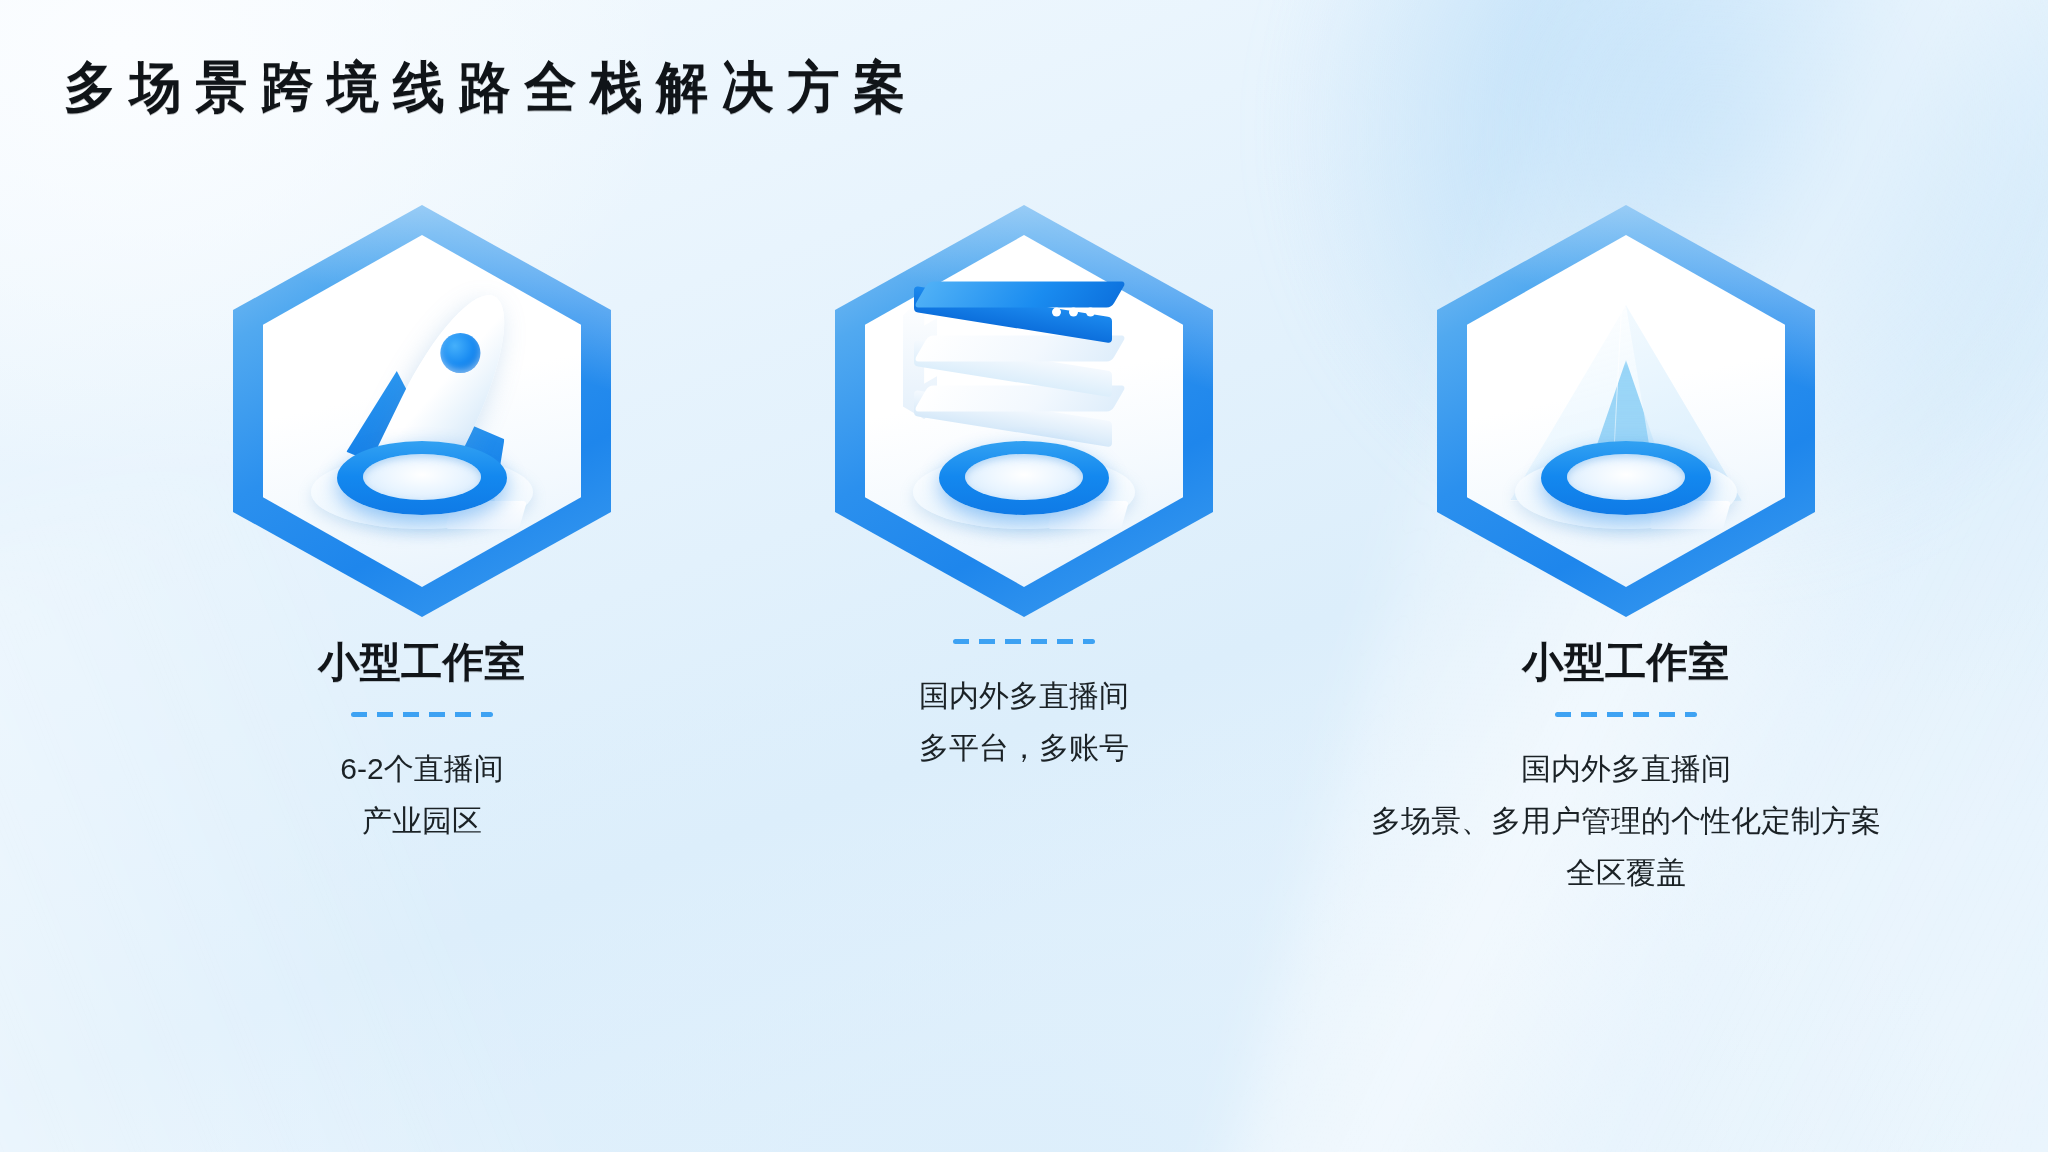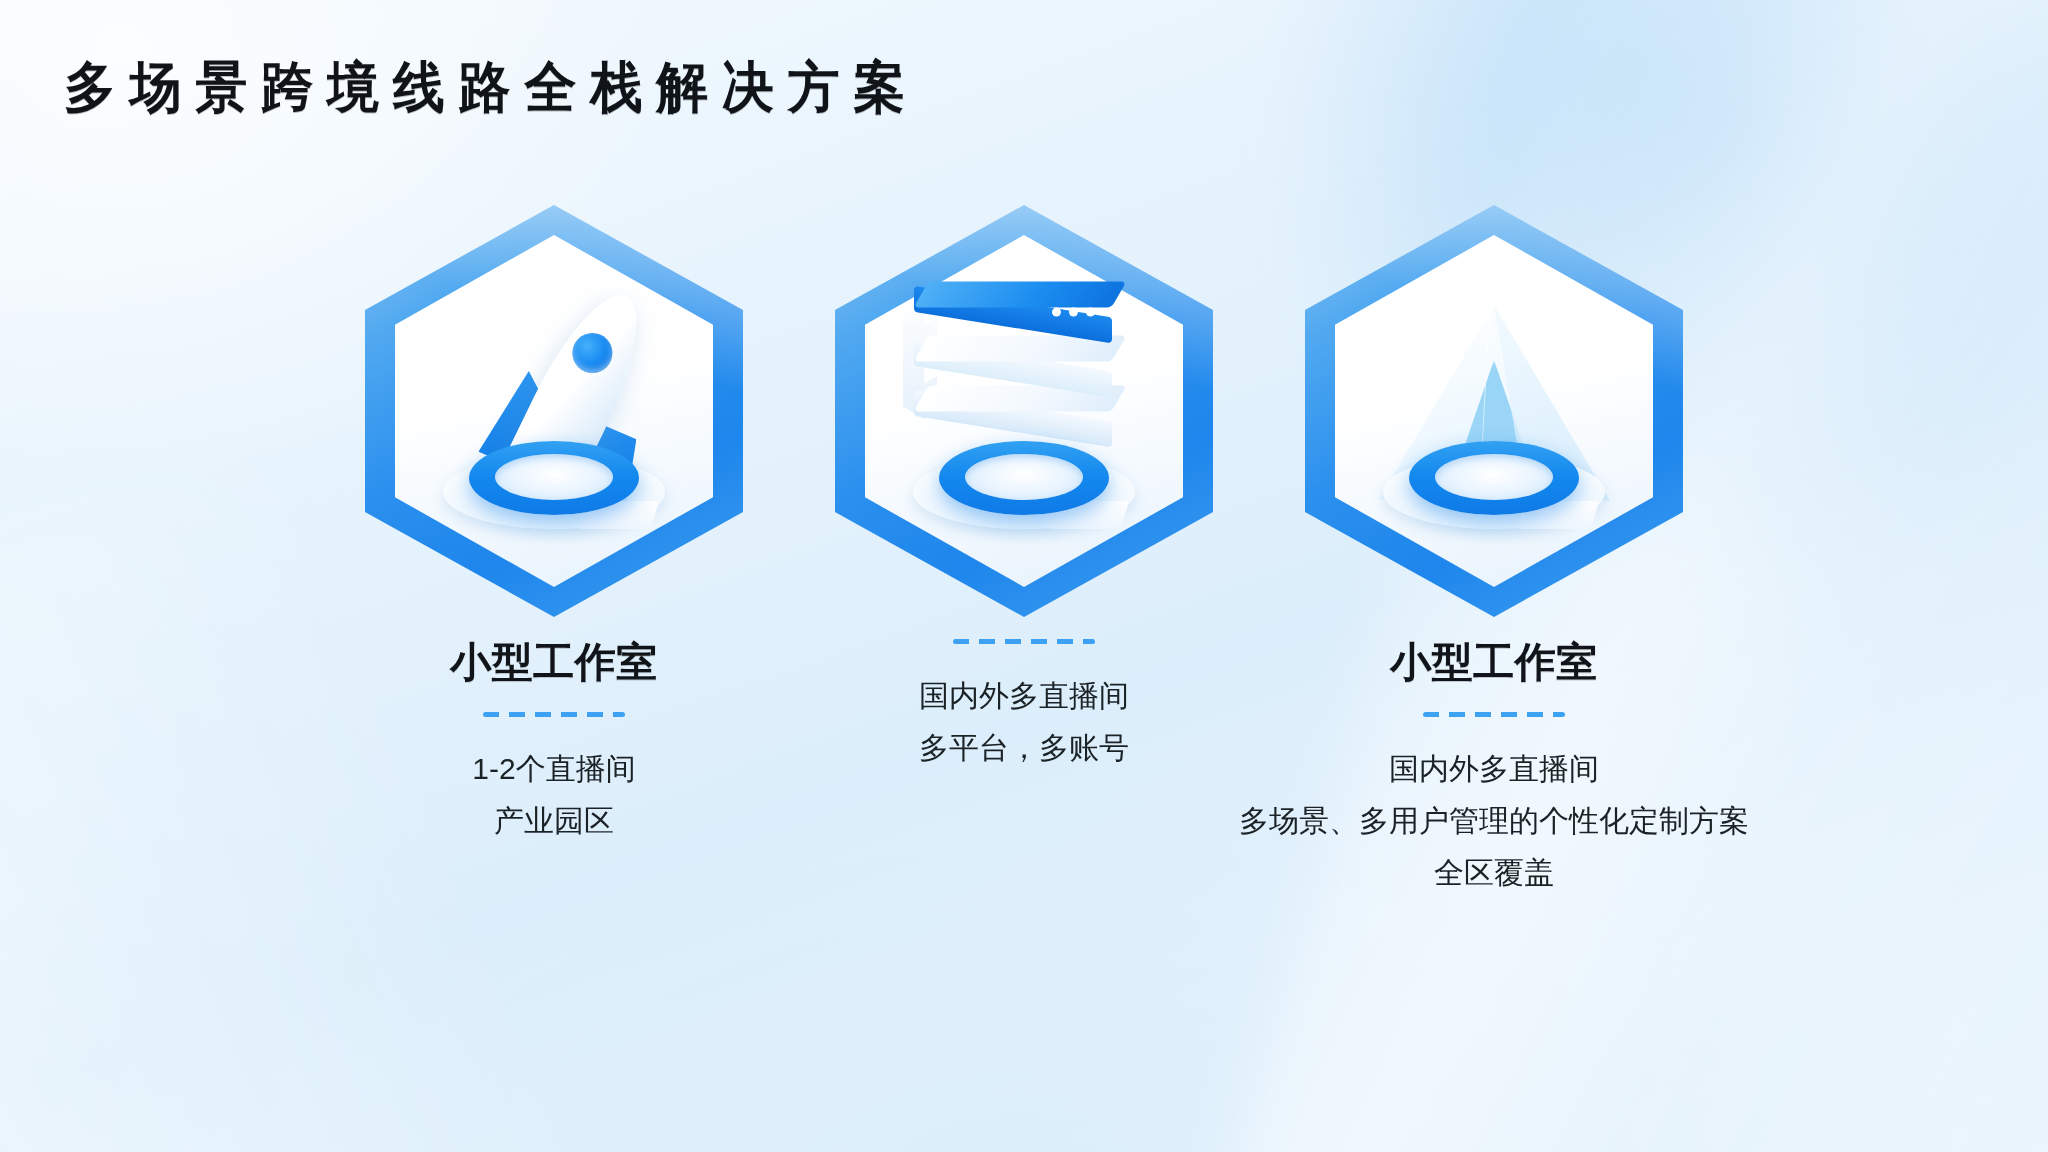--- a/index.html
+++ b/index.html
@@ -82,6 +82,7 @@
     display: flex;
     justify-content: center;
     align-items: flex-start;
+    gap: 132px;
     padding: 0 110px;
   }
   .card {

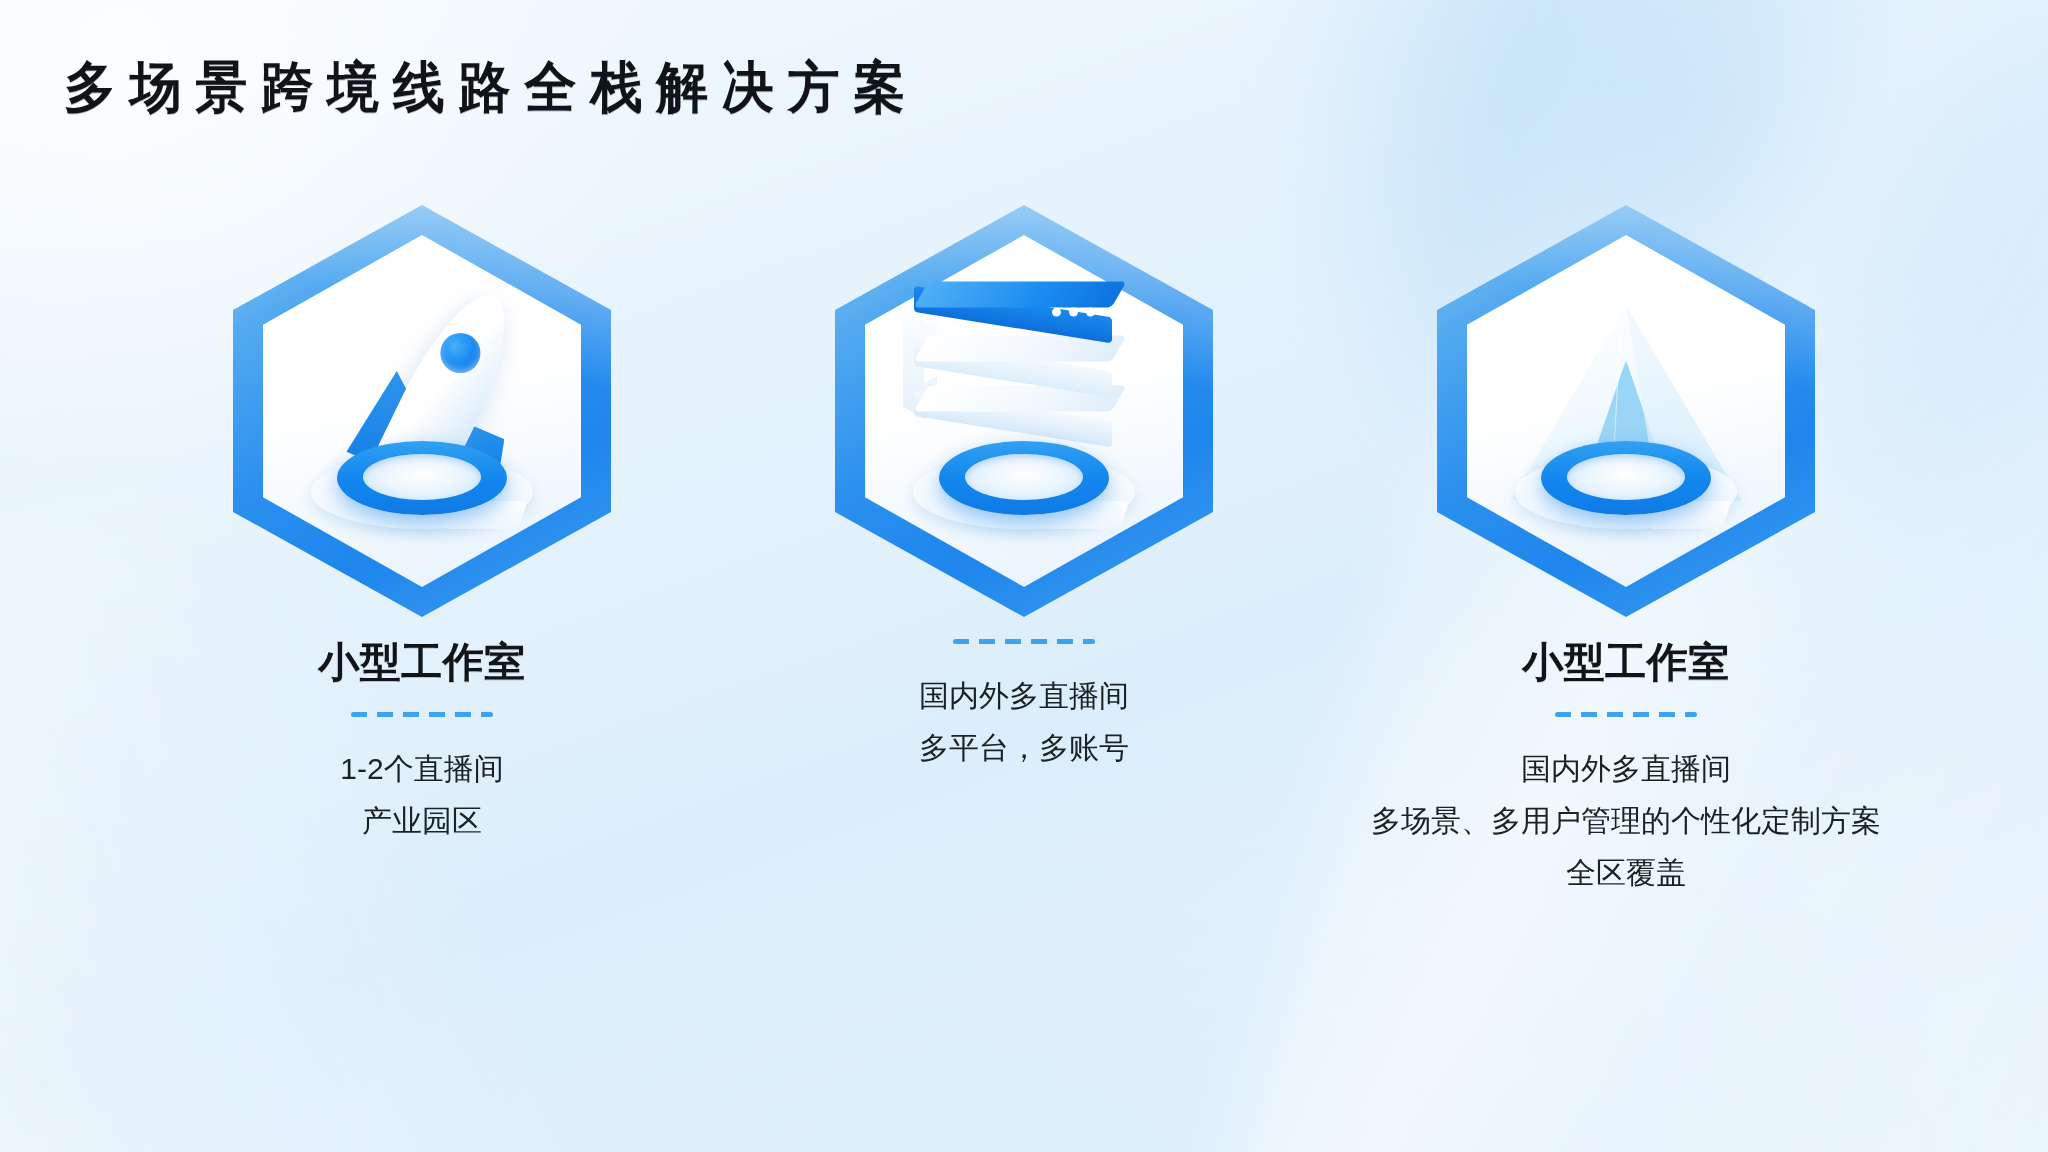--- a/index.html
+++ b/index.html
@@ -361,7 +361,7 @@
     <div class="card-title">小型工作室</div>
     <div class="divider"></div>
     <div class="desc">
-      <span class="line">1-2个直播间</span>
+      <span class="line">6-2个直播间</span>
       <span class="line">产业园区</span>
     </div>
   </div>

